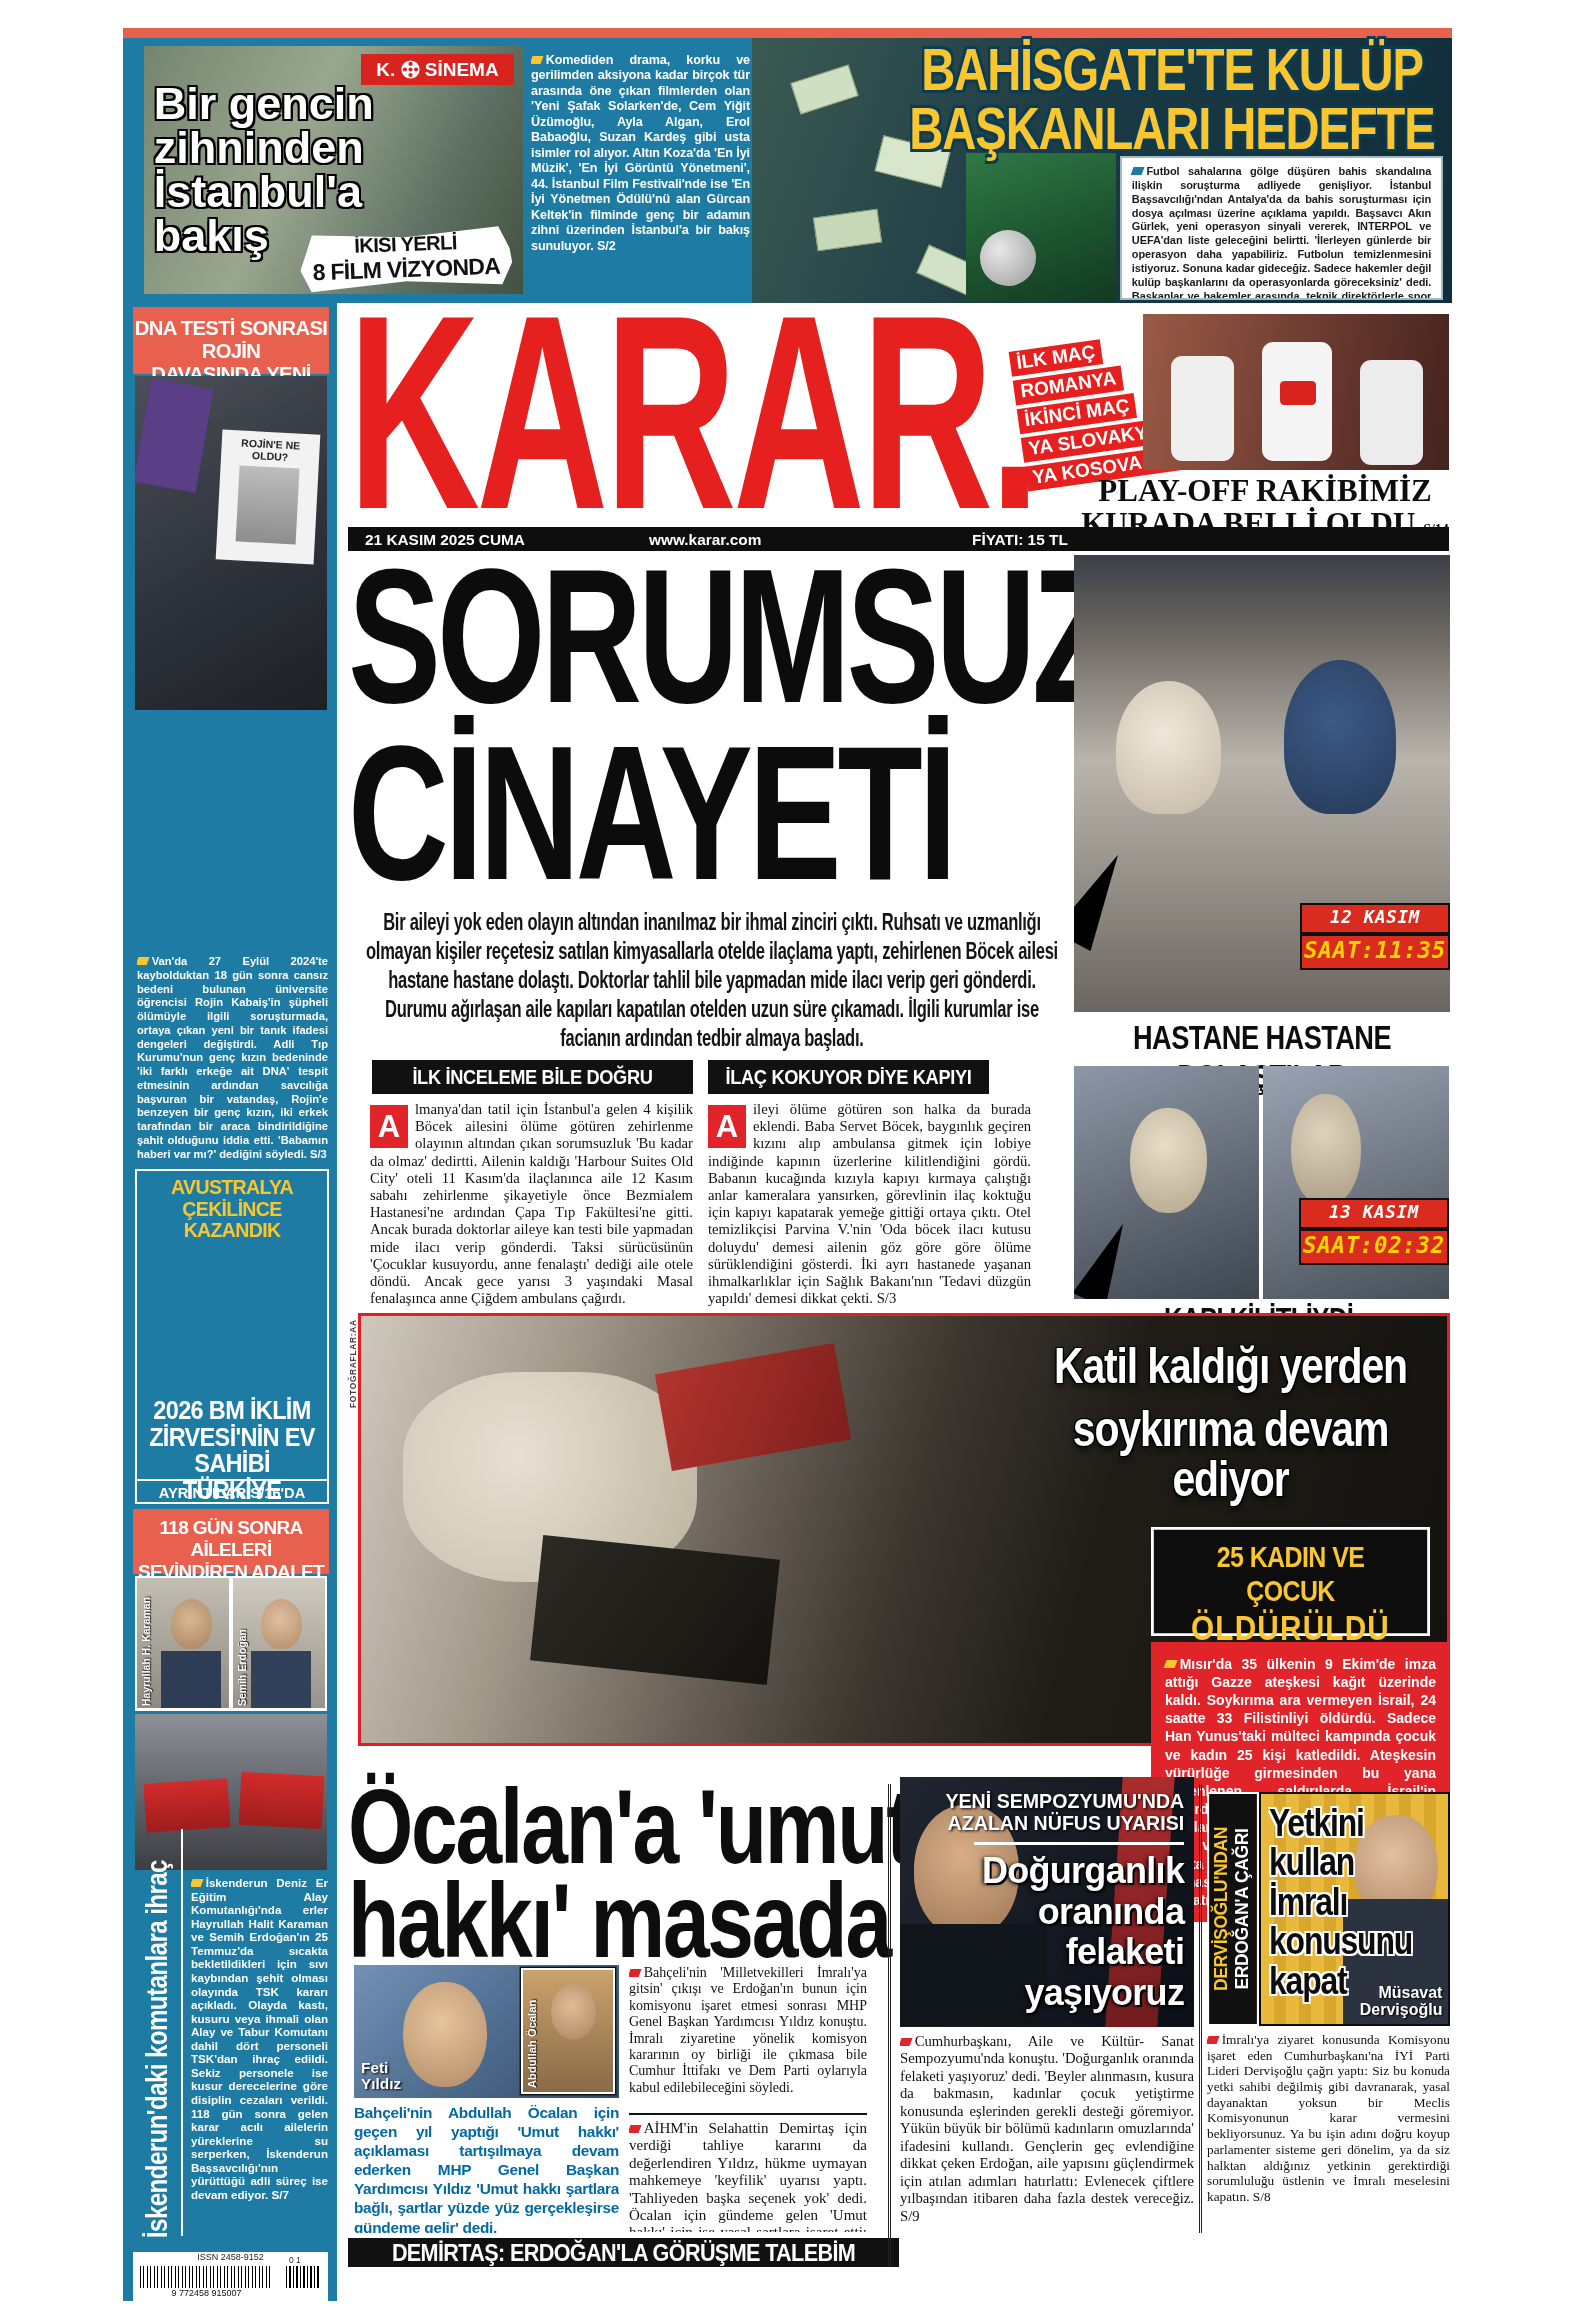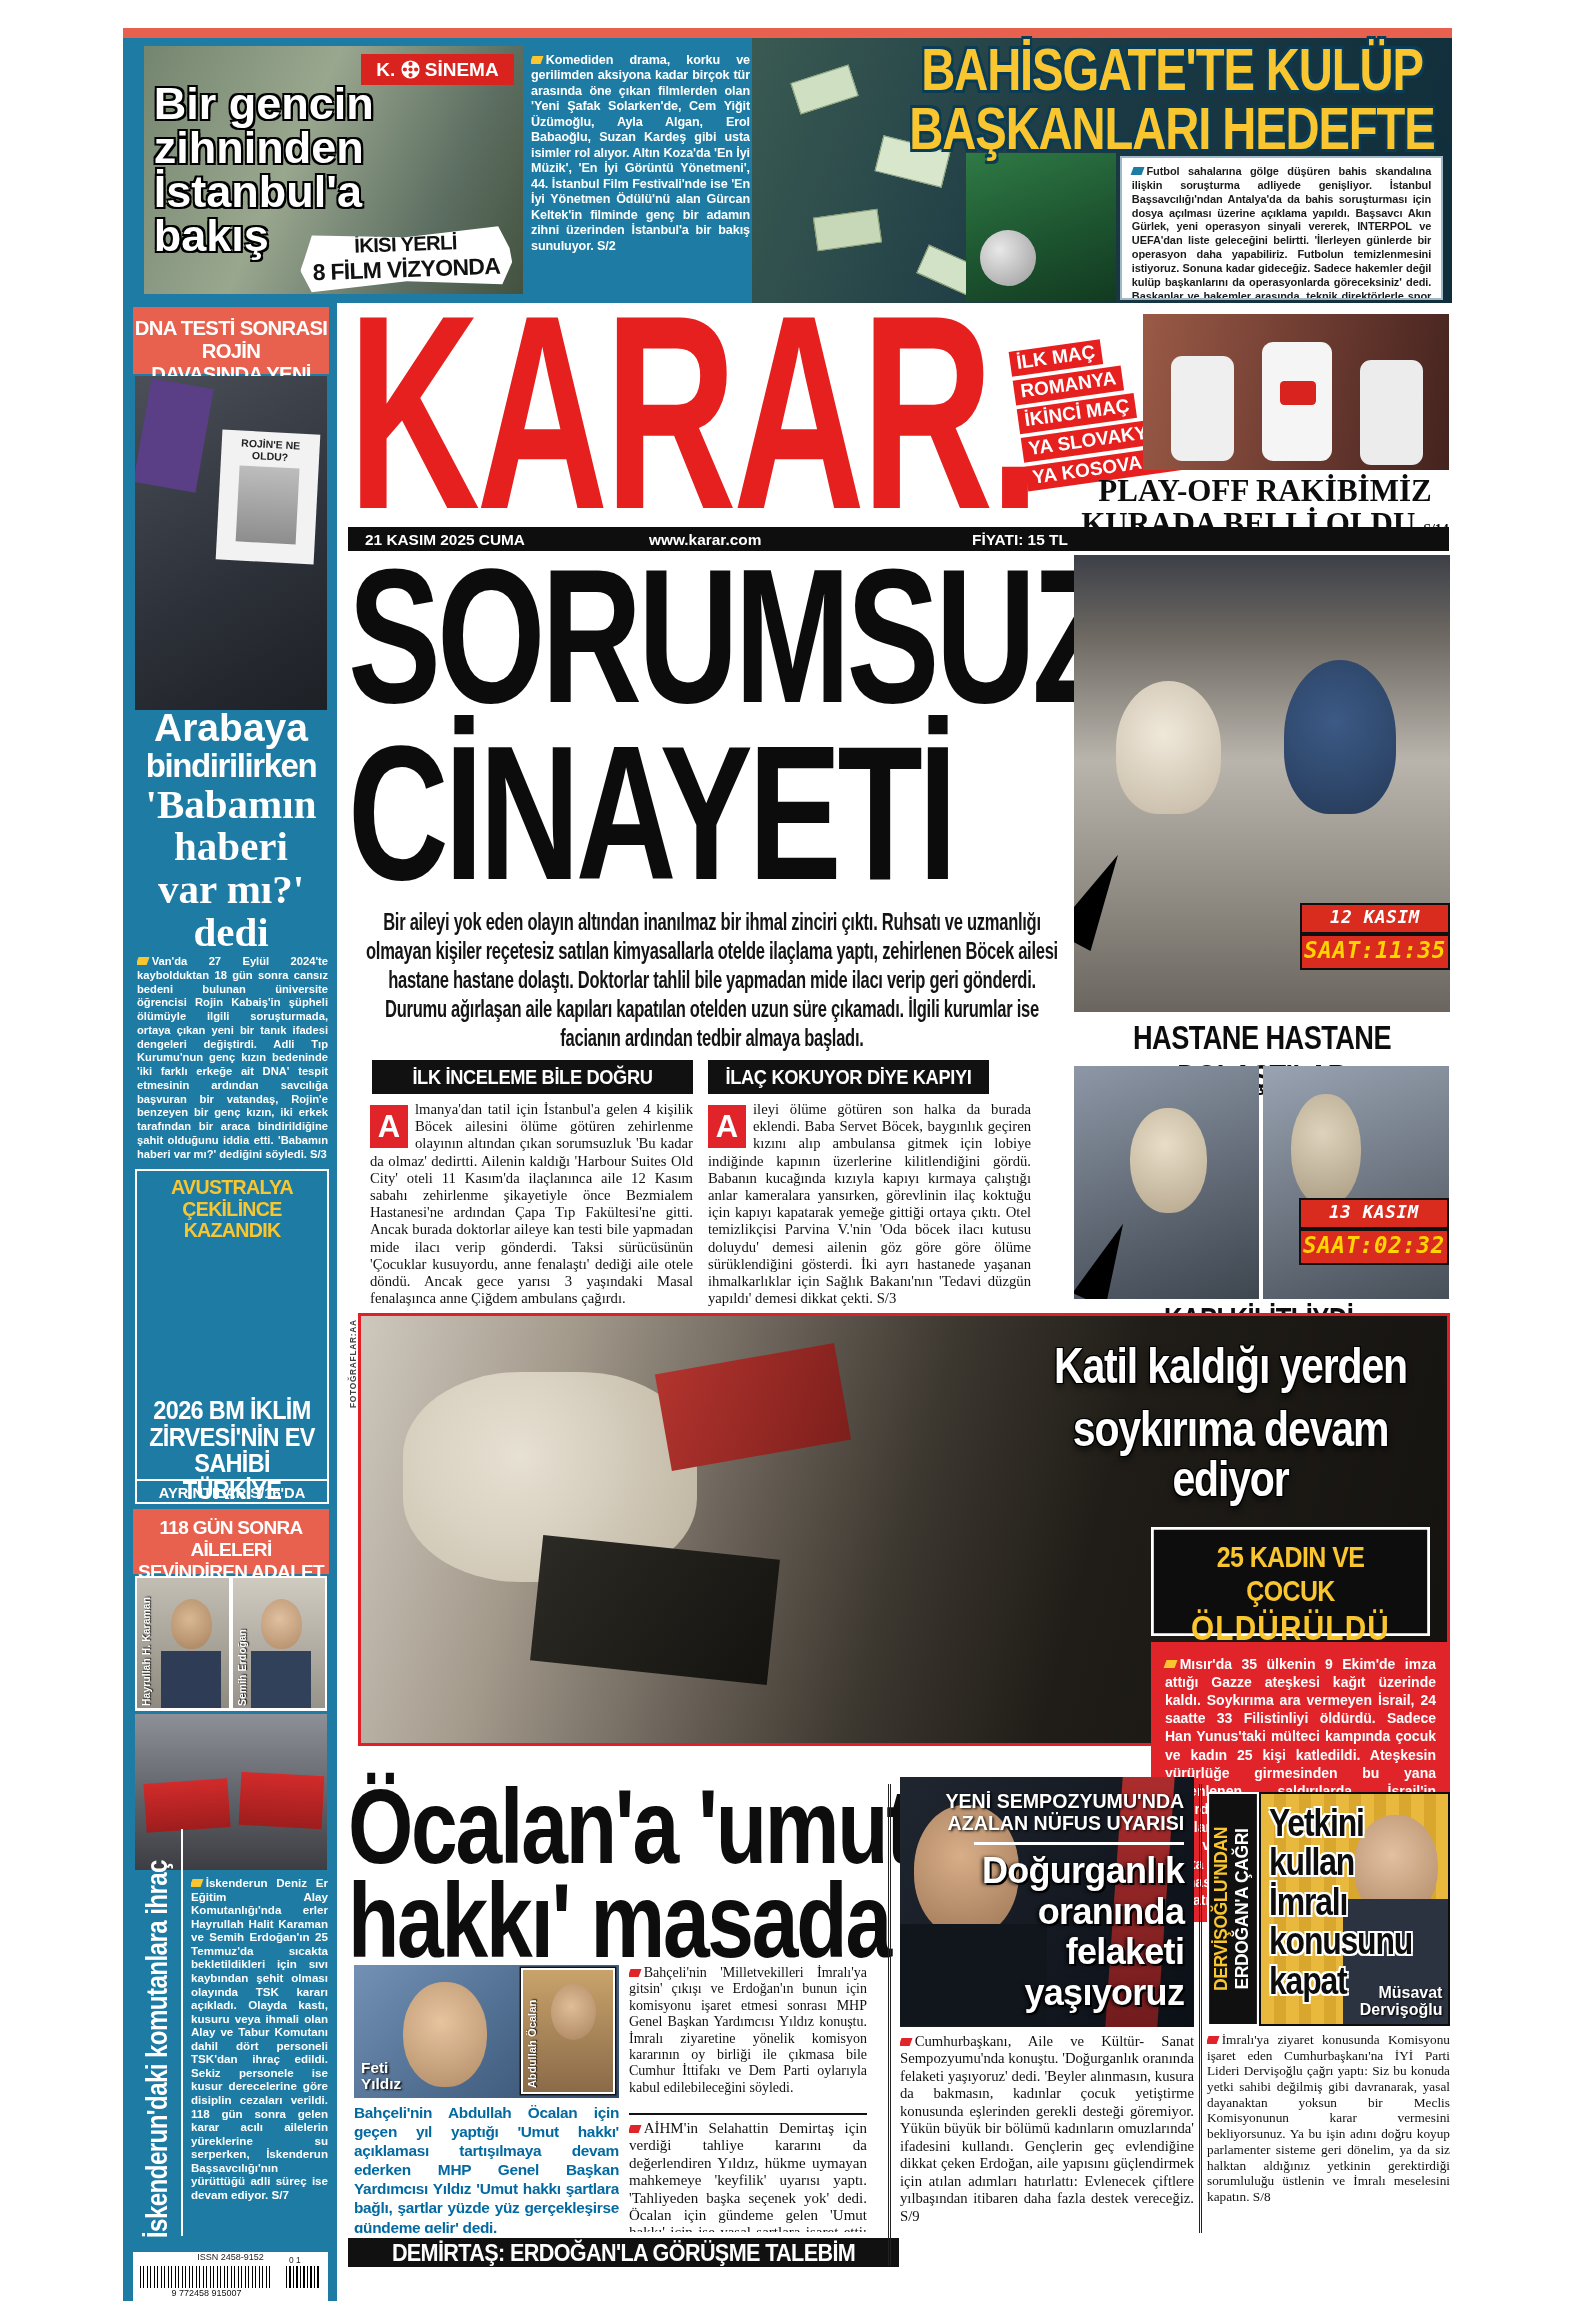--- a/index.html
+++ b/index.html
@@ -127,14 +127,6 @@
     </div>
   </div>
 
-  <div class="abs ctr w" style="left:133px;top:708px;width:196px;line-height:1.04;">
-    <span class="xb" style="display:block;font-size:39px;">Arabaya</span>
-    <span class="xb" style="display:block;font-size:33px;letter-spacing:-1.4px;">bindirilirken</span>
-    <span class="serif xb" style="display:block;font-size:41px;">'Babamın</span>
-    <span class="serif xb" style="display:block;font-size:41px;">haberi</span>
-    <span class="serif xb" style="display:block;font-size:41px;">var mı?'</span>
-    <span class="serif xb" style="display:block;font-size:41px;">dedi</span>
-  </div>
 
   <div class="abs b w jus clip" style="left:137px;top:955px;width:191px;height:210px;font-size:11.2px;line-height:1.23;">
     <span class="flag fy sm"></span><span>Van'da 27 Eylül 2024'te kaybolduktan 18 gün sonra cansız bedeni bulunan üniversite öğrencisi Rojin Kabaiş'in şüpheli ölümüyle ilgili soruşturmada, ortaya çıkan yeni bir tanık ifadesi dengeleri değiştirdi. Adli Tıp Kurumu'nun genç kızın bedeninde 'iki farklı erkeğe ait DNA' tespit etmesinin ardından savcılığa başvuran bir vatandaş, Rojin'e benzeyen bir genç kızın, iki erkek tarafından bir araca bindirildiğine şahit olduğunu iddia etti. 'Babamın haberi var mı?' dediğini söyledi. S/3</span>

